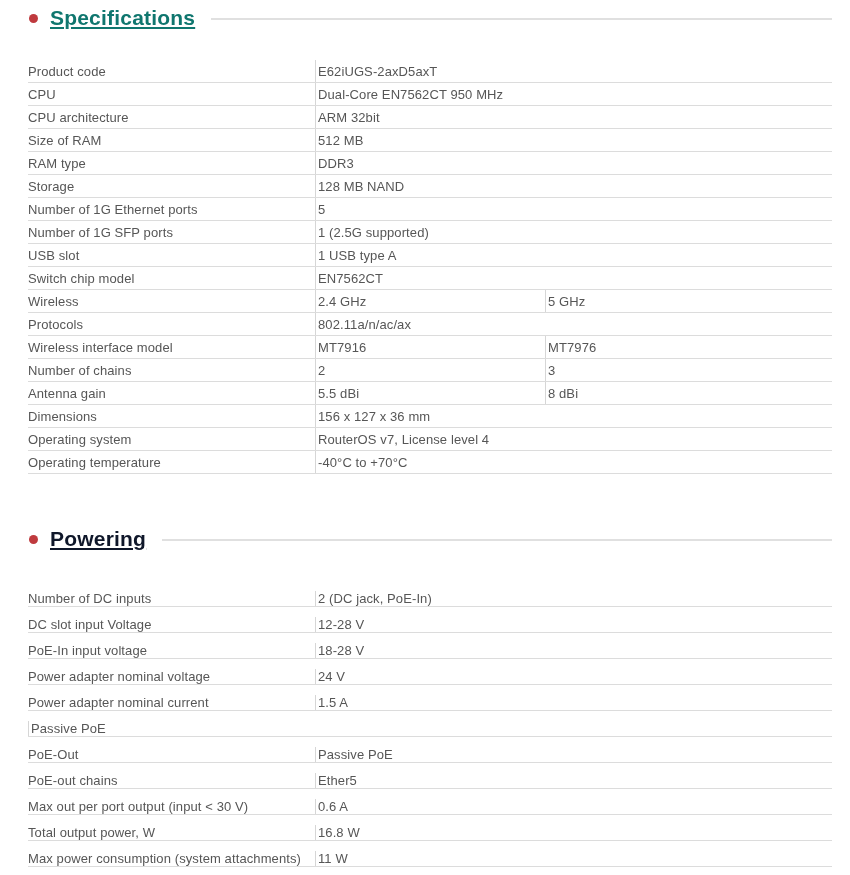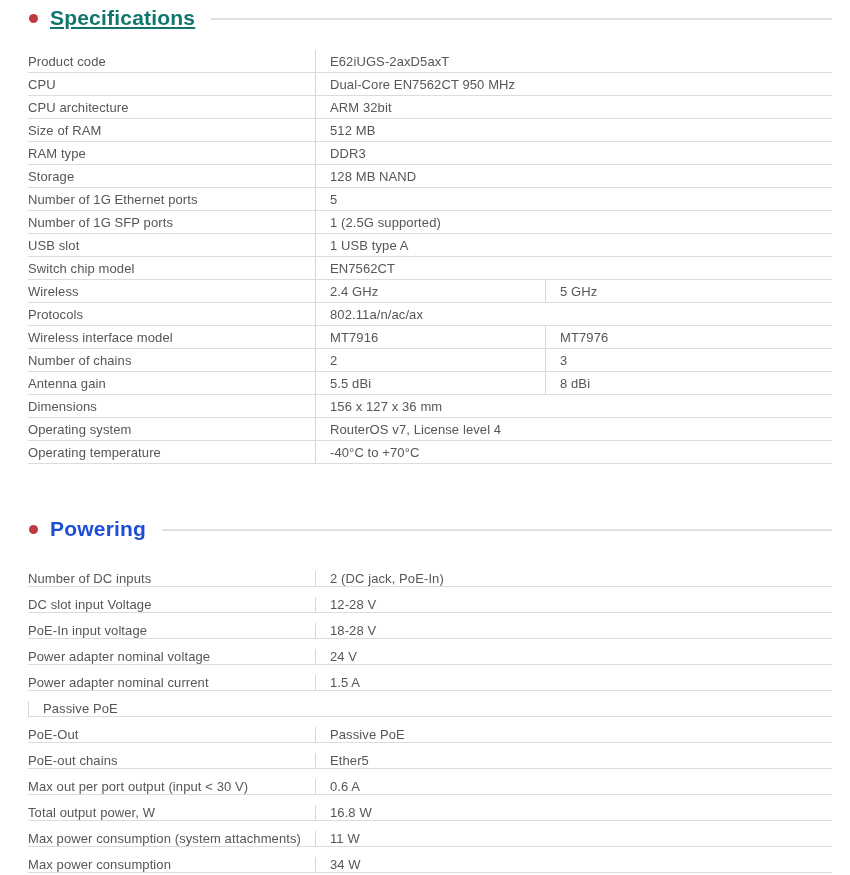--- a/index.html
+++ b/index.html
@@ -41,7 +41,7 @@
     margin-top: 2px;
   }
   .spec-table {
-    margin-top: 20px;
+    margin-top: 30px;
   }
   .row {
     display: flex;

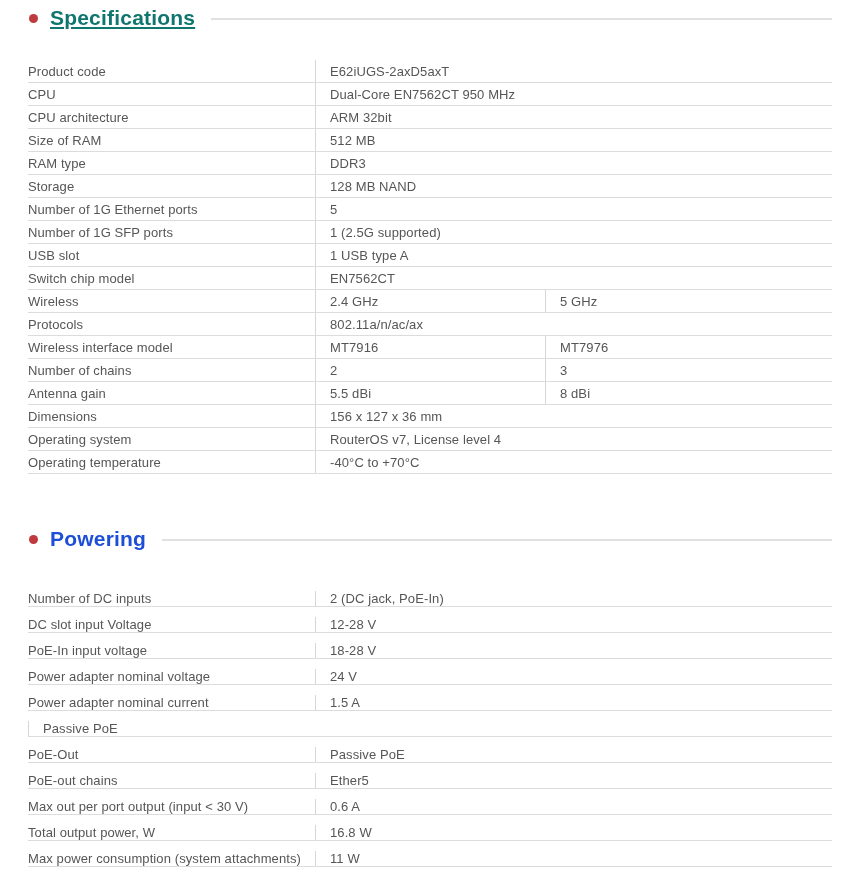--- a/index.html
+++ b/index.html
@@ -66,7 +66,7 @@
   .cell.value {
     flex: 1;
     border-left: 1px solid #d6d6d6;
-    padding-left: 14px;
+    padding-left: 2px;
   }
   .cell.value.half {
     flex: none;

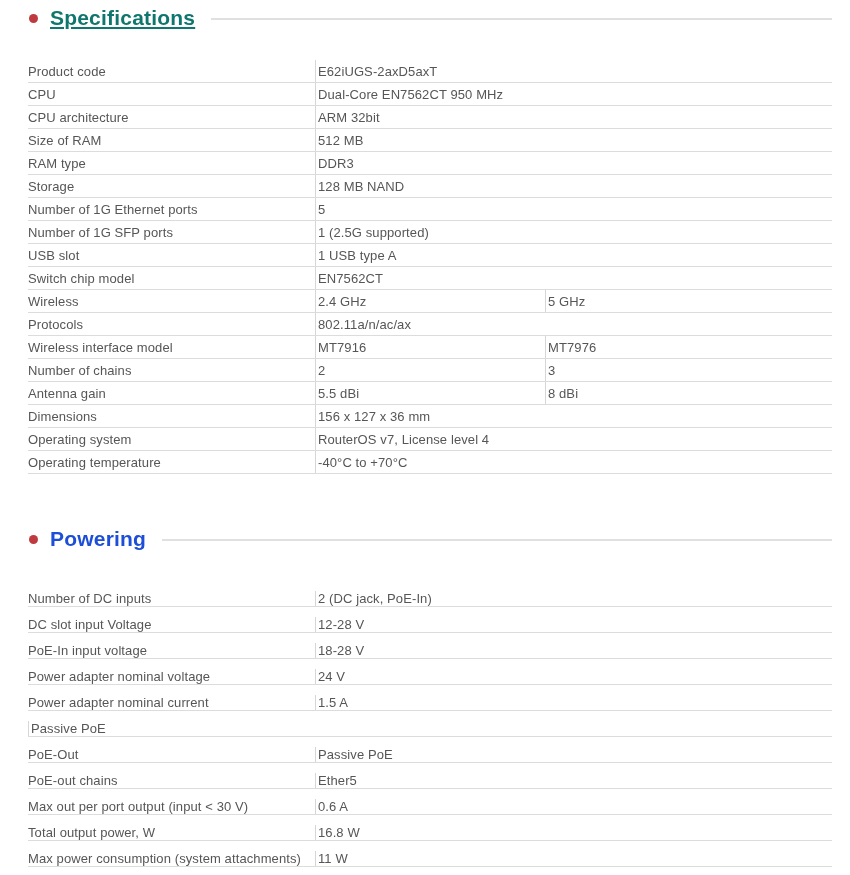--- a/index.html
+++ b/index.html
@@ -170,7 +170,7 @@
   <section class="section-powering">
     <div class="section-header">
       <span class="dot" style="background: rgb(191, 58, 62);"></span>
-      <h2 class="section-title" style="color: #1d4ed8;">Powering</h2>
+      <h2 class="section-title" style="color: #0f172a; text-decoration: underline;">Powering</h2>
       <span class="rule"></span>
     </div>
     <div class="spec-table powering-rows">

